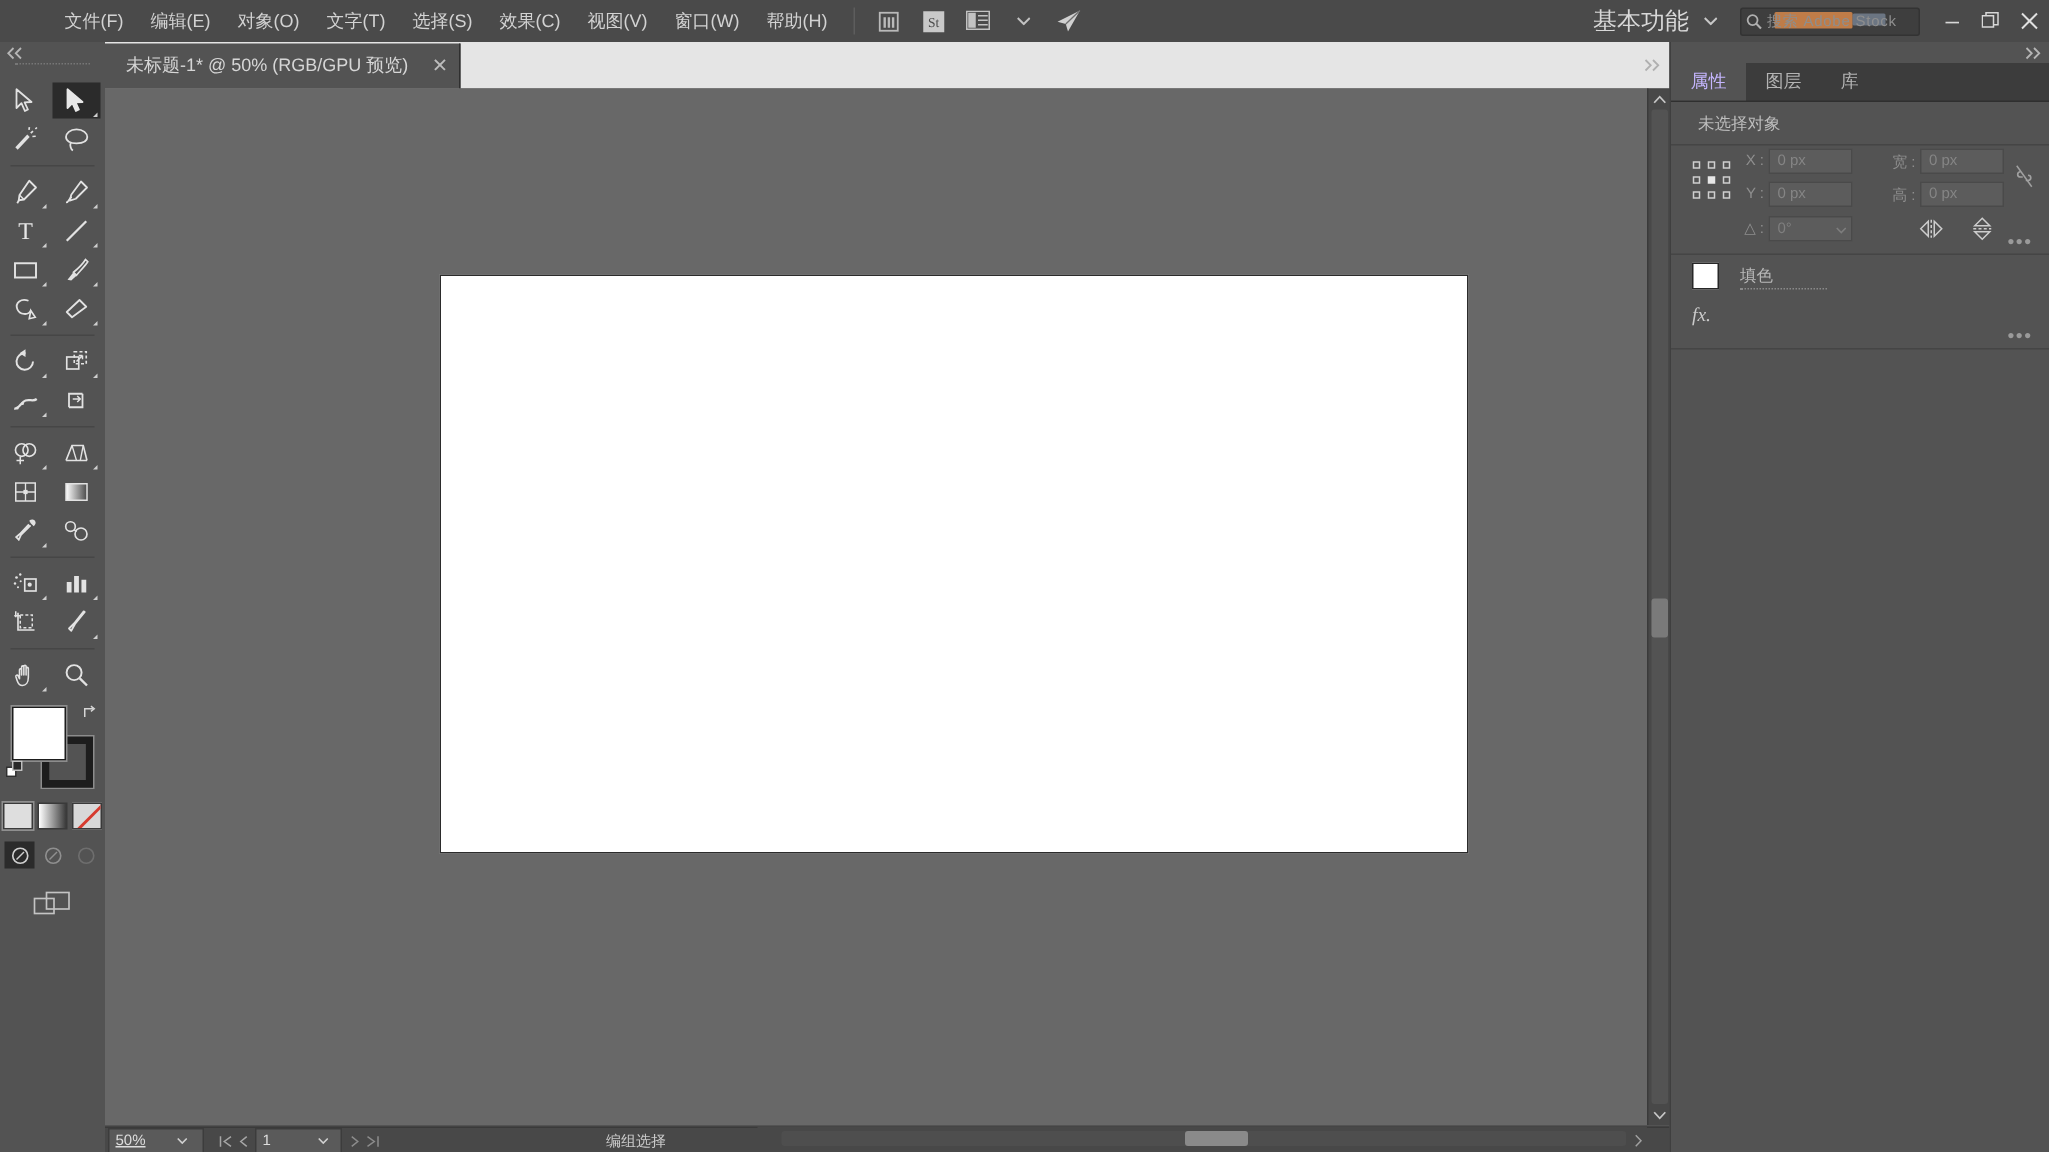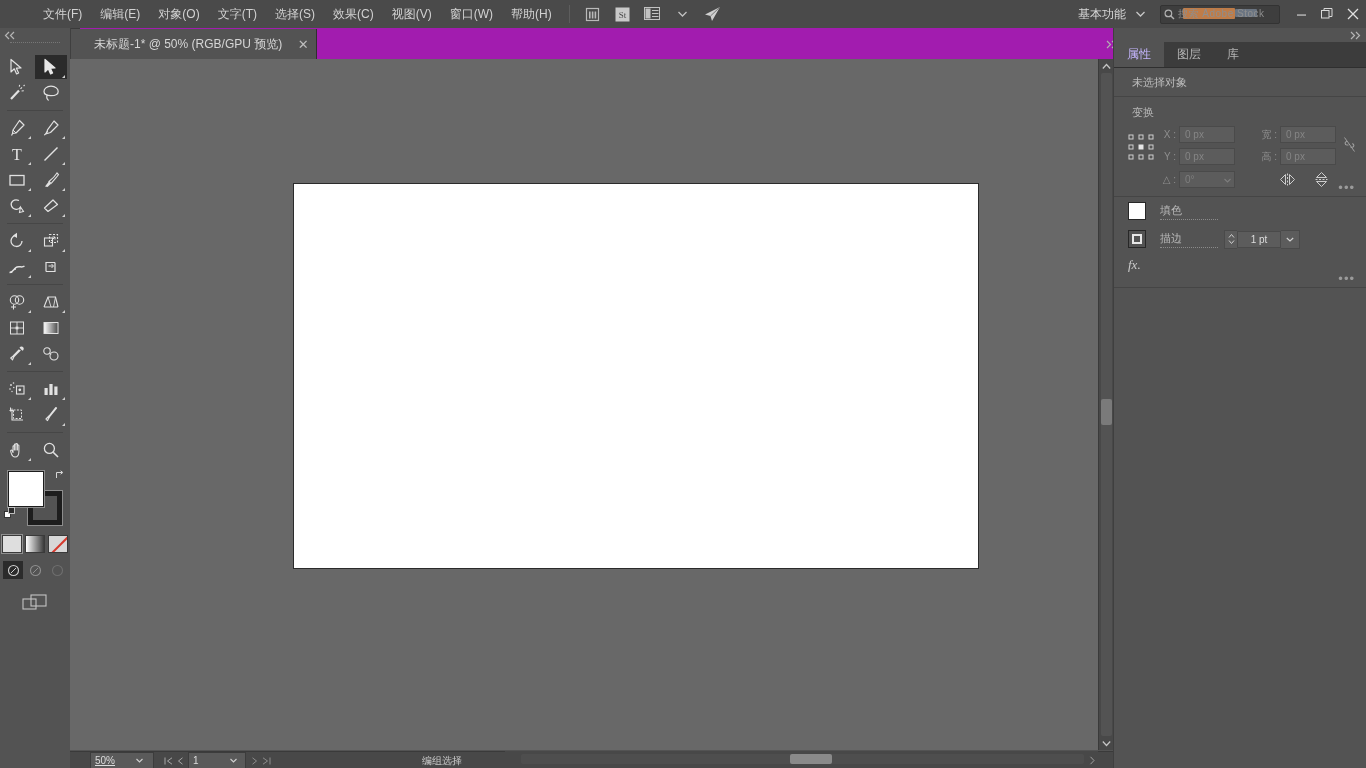--- a/index.html
+++ b/index.html
@@ -33,7 +33,7 @@
   }
   .mb-icon svg{display:block;}
   .mb-right{margin-left:auto;display:flex;align-items:center;height:28px;}
-  .ws-name{font-size:12px;color:#d8d8d8;padding:0 6px;}
+  .ws-name{font-size:16px;color:#d8d8d8;padding:0 6px;}
   .ws-caret{width:16px;height:20px;display:flex;align-items:center;justify-content:center;}
   .searchbox{
     width:118px;height:17px;background:#3e3e3e;border:1px solid #333;

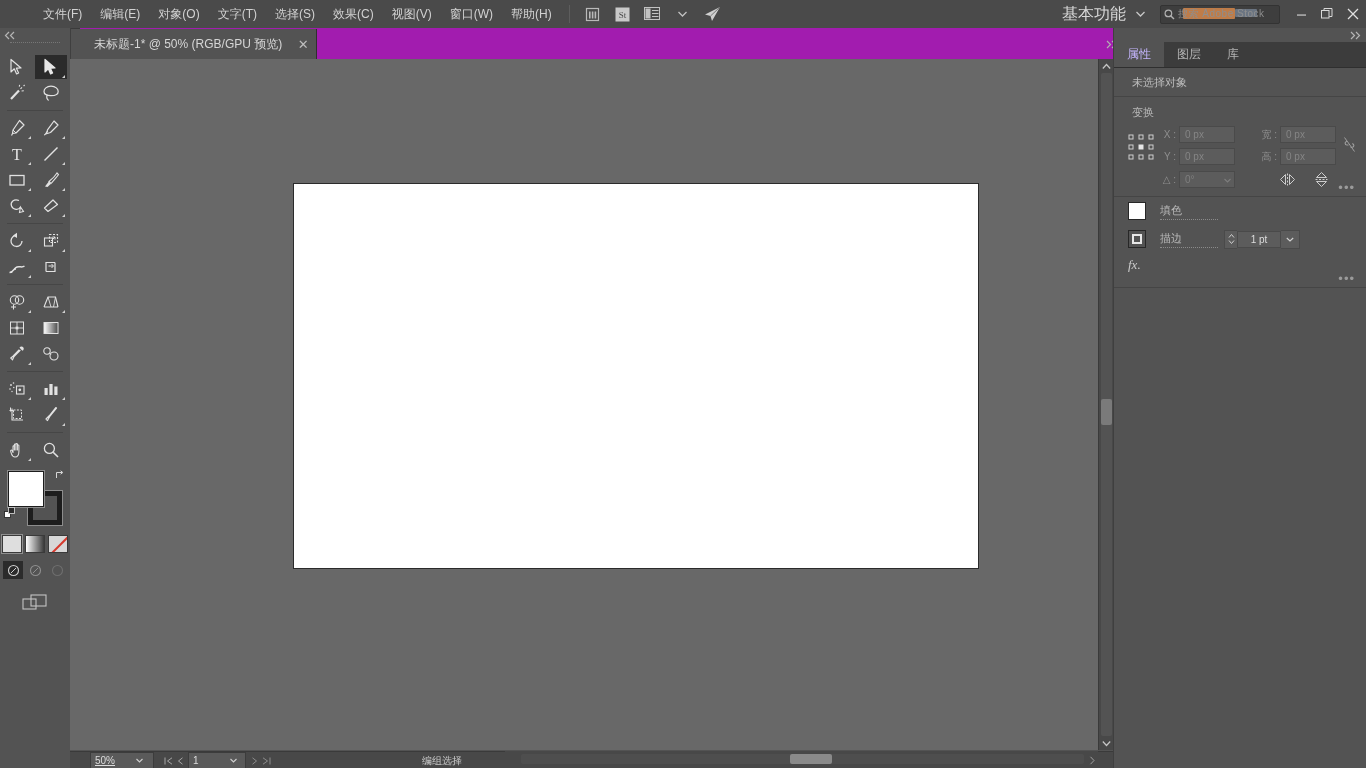--- a/index.html
+++ b/index.html
@@ -113,8 +113,8 @@
 
   
   .tabbar{
-    position:absolute;left:80px;top:28px;width:1043px;height:31px;
-    background:#a21caf;border-bottom:1px solid #2f2f2f;display:flex;align-items:flex-end;
+    position:absolute;left:70px;top:28px;width:1043px;height:31px;
+    background:#e5e5e5;border-bottom:1px solid #2f2f2f;display:flex;align-items:center;
   }
   .doctab{
     height:30px;background:#535353;display:flex;align-items:center;

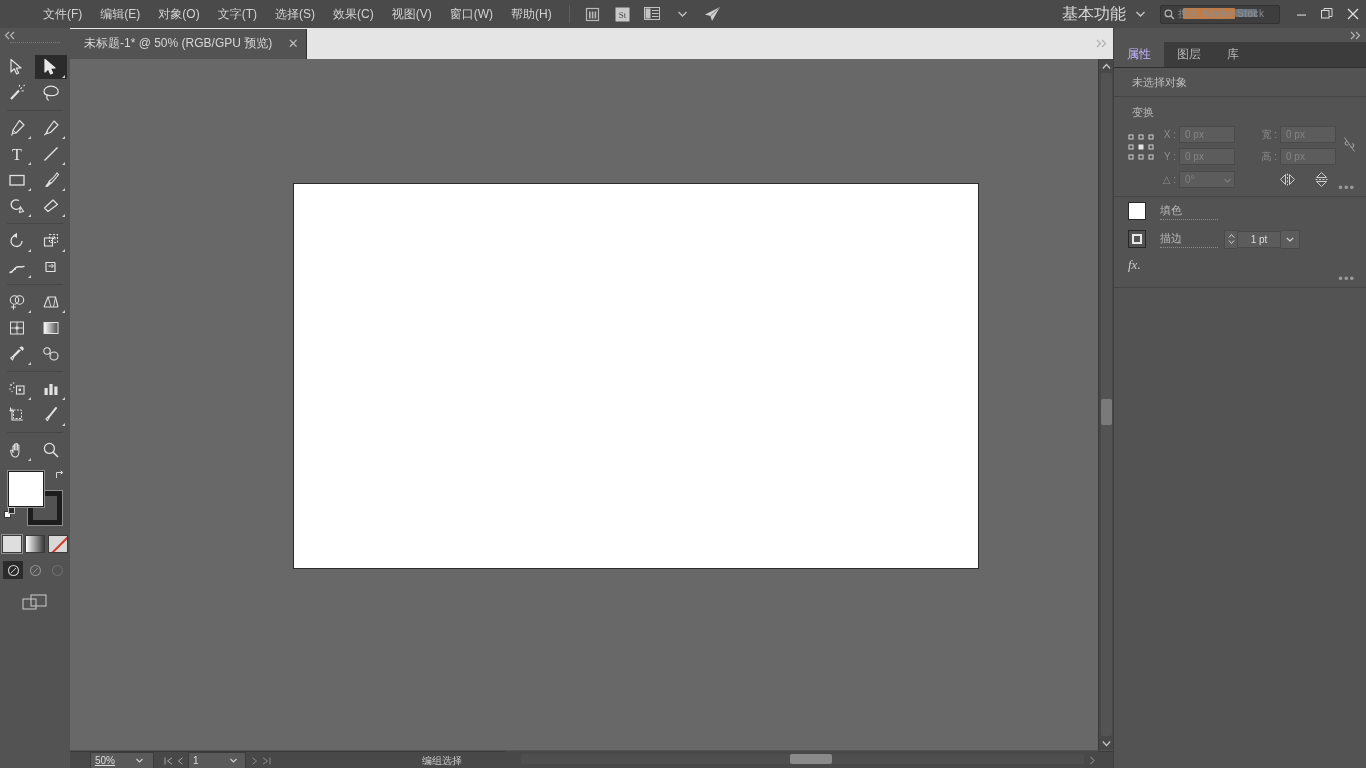--- a/index.html
+++ b/index.html
@@ -781,7 +781,6 @@
     <div class="rp-sel">未选择对象</div>
 
     <div class="sect">
-      <div class="sect-title">变换</div>
 
       <div class="xform">
         <div class="ref-pt">

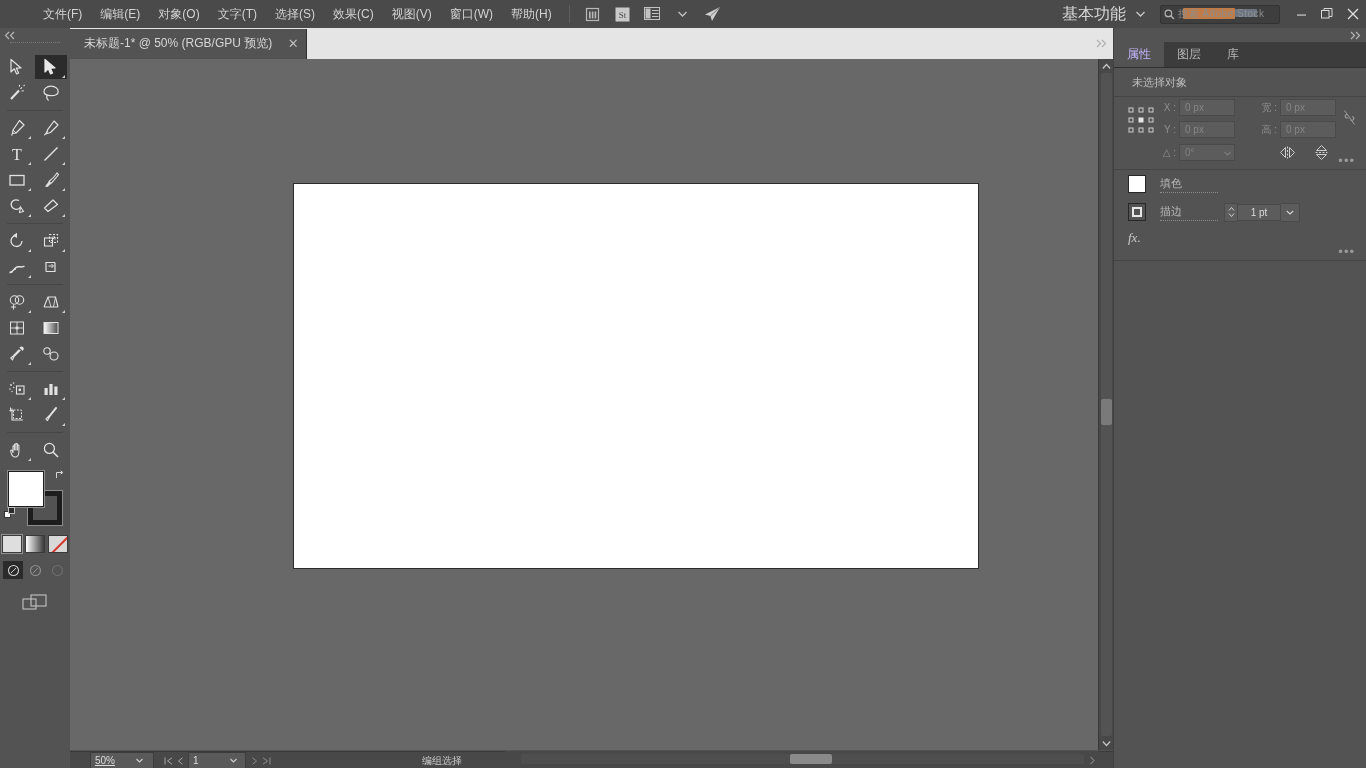--- a/index.html
+++ b/index.html
@@ -859,24 +859,6 @@
         <div class="ap-lbl">填色</div>
       </div>
 
-      <div class="ap-row">
-        <div class="ap-sw stroke"></div>
-        <div class="ap-lbl">描边</div>
-        <div class="stroke-w">
-          <div class="spin">
-            <svg width="7" height="12" viewBox="0 0 7 12">
-              <path d="M1 4.5 L3.5 1.5 L6 4.5" fill="none" stroke="#cfcfcf" stroke-width="1"></path>
-              <path d="M1 7.5 L3.5 10.5 L6 7.5" fill="none" stroke="#cfcfcf" stroke-width="1"></path>
-            </svg>
-          </div>
-          <div class="sw-in">1 pt</div>
-          <div class="sw-caret">
-            <svg width="8" height="5" viewBox="0 0 8 5">
-                <path d="M0.8 1 L4 4 L7.2 1" fill="none" stroke="#d2d2d2" stroke-width="1.1"></path>
-              </svg>
-          </div>
-        </div>
-      </div>
 
 
       <div class="fx-row">

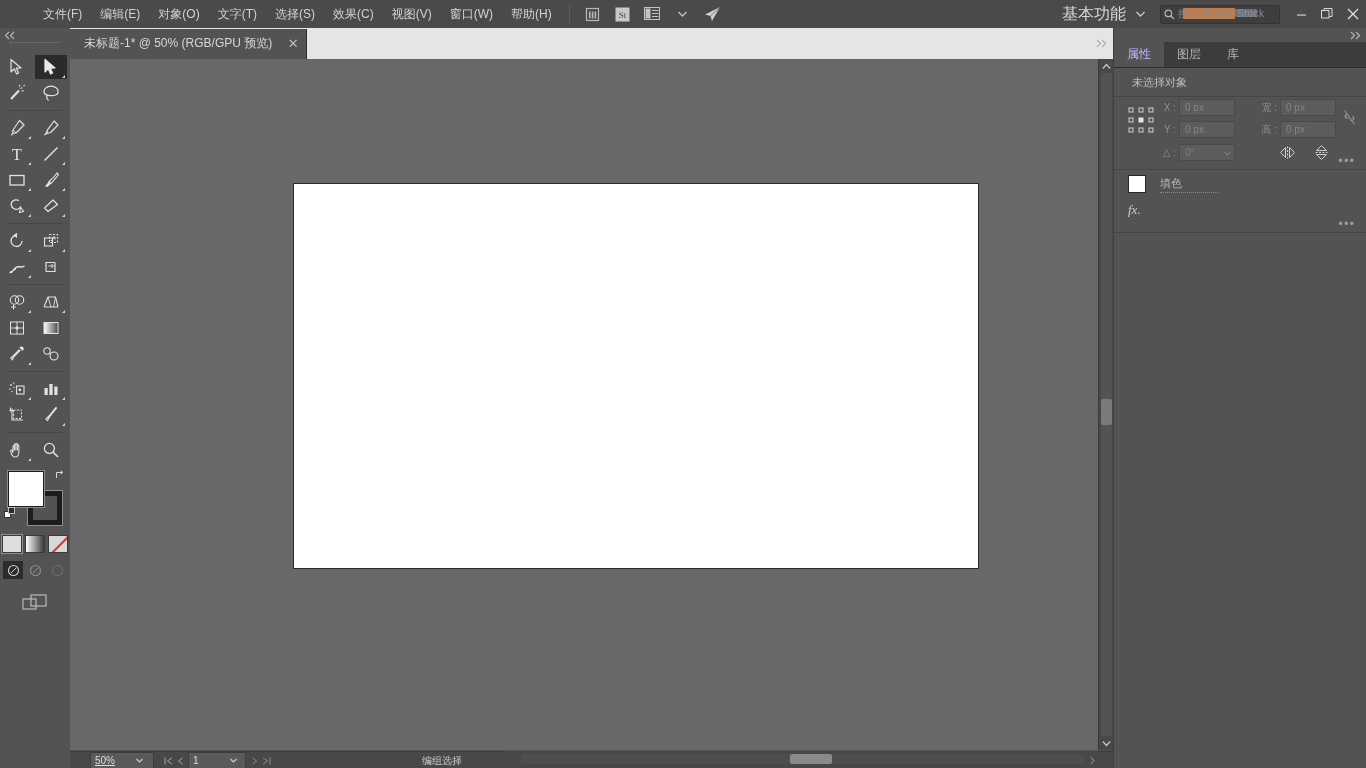--- a/index.html
+++ b/index.html
@@ -159,7 +159,7 @@
     display:flex;align-items:center;font-size:10px;color:#c4c4c4;
   }
   .zoom-combo{
-    width:62px;height:15px;margin-left:20px;background:#5a5a5a;border:1px solid #3c3c3c;
+    width:62px;height:15px;margin-left:2px;background:#5a5a5a;border:1px solid #3c3c3c;
     display:flex;align-items:center;font-size:10px;color:#ddd;text-decoration:underline;
   }
   .zoom-combo span{padding-left:4px;flex:1;}

